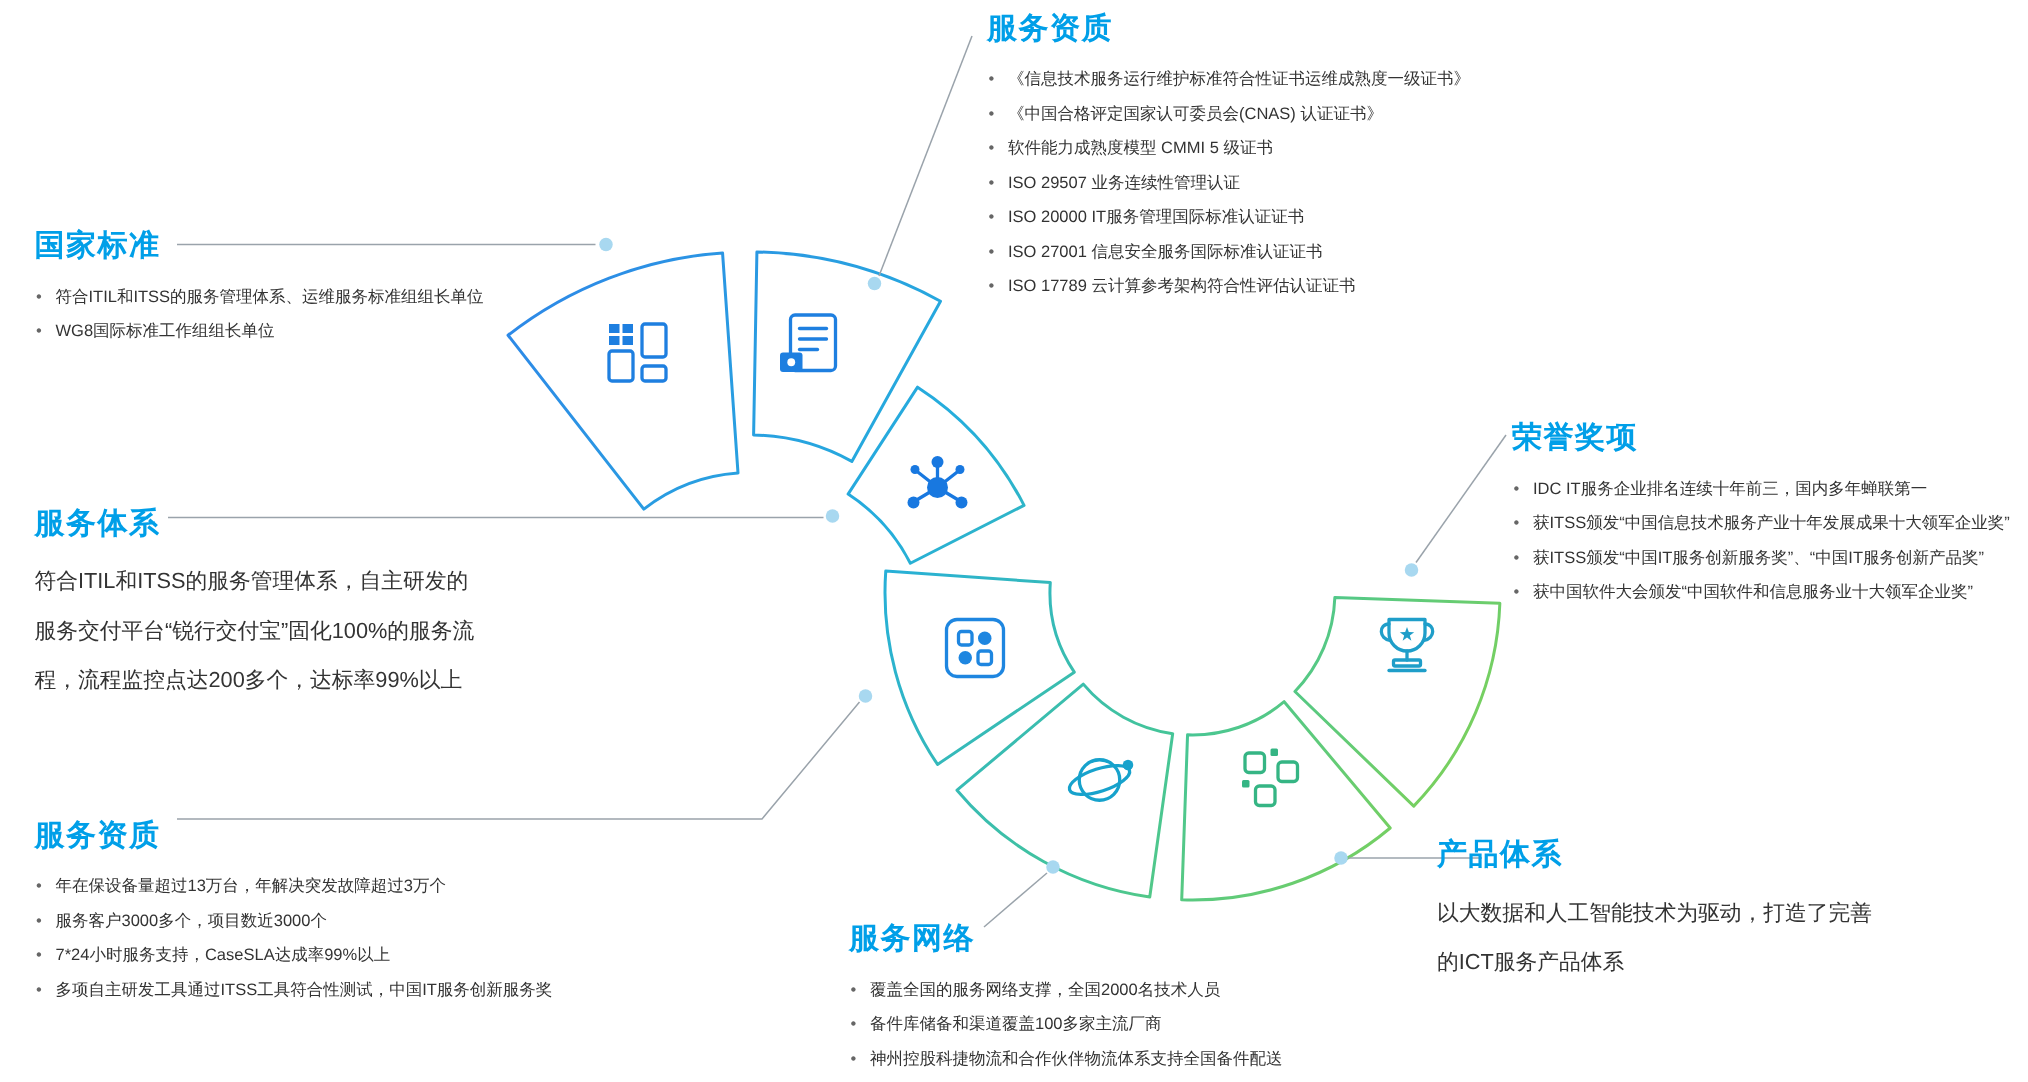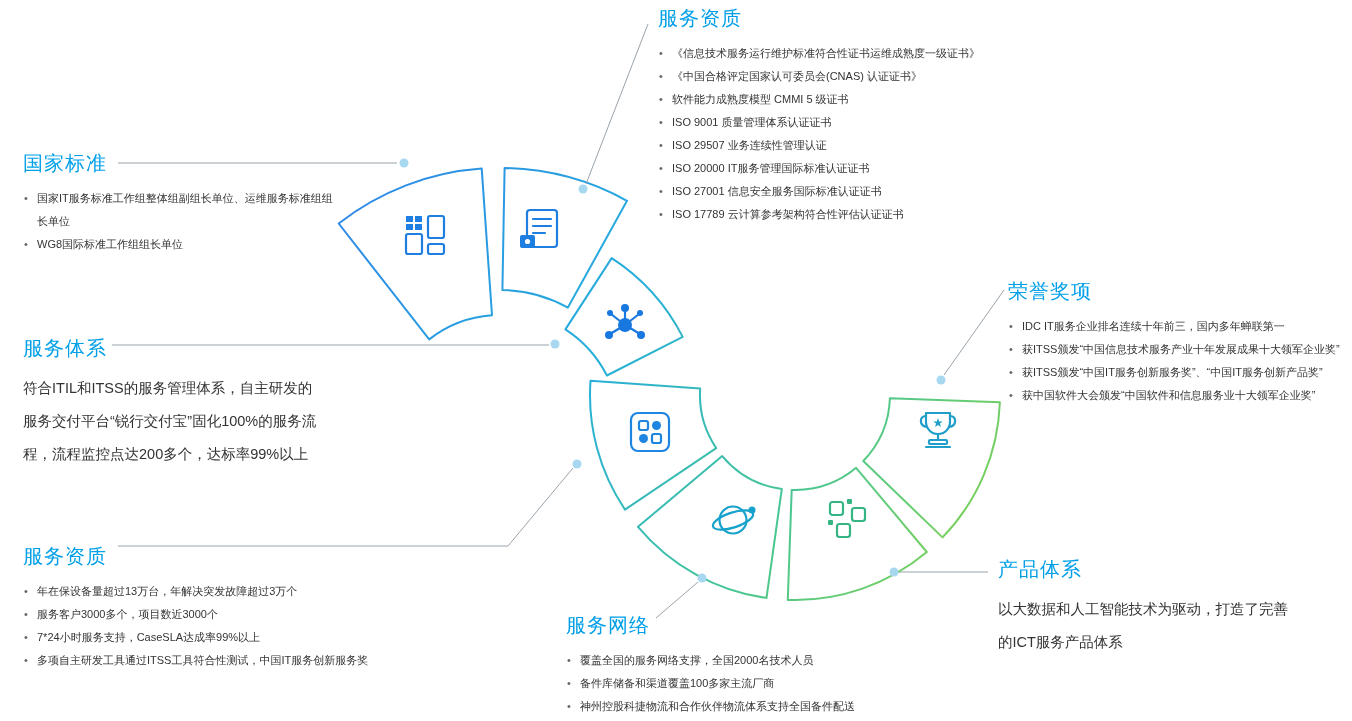--- a/index.html
+++ b/index.html
@@ -13,7 +13,7 @@
   .ic .s{fill:none;stroke:currentColor;stroke-width:2.2;stroke-linecap:round;stroke-linejoin:round}
   .ic .f{fill:currentColor}
   .sec{position:absolute}
-  .sec h2{font-size:20px;font-weight:400;color:var(--accent,#009FE8);margin-bottom:10px;letter-spacing:1px}
+  .sec h2{font-size:20px;font-weight:700;color:var(--accent,#009FE8);margin-bottom:10px;letter-spacing:1px}
   .sec ul{list-style:none}
   .sec li{font-size:11px;color:var(--text,#333);line-height:23px;position:relative;padding-left:14px}
   .sec li::before{content:"•";position:absolute;left:1px;color:#666}

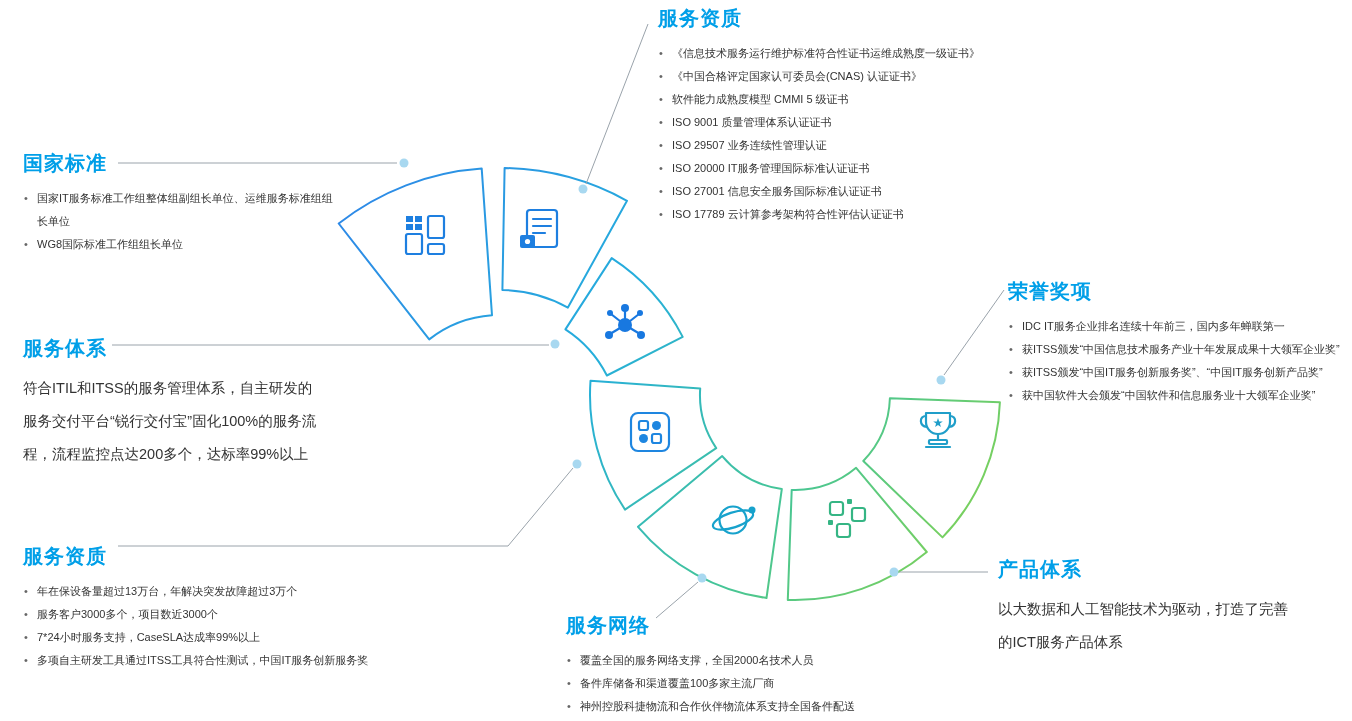--- a/index.html
+++ b/index.html
@@ -155,7 +155,6 @@
       <li>《信息技术服务运行维护标准符合性证书运维成熟度一级证书》</li>
       <li>《中国合格评定国家认可委员会(CNAS) 认证证书》</li>
       <li>软件能力成熟度模型 CMMI 5 级证书</li>
-      <li>ISO 9001 质量管理体系认证证书</li>
       <li>ISO 29507 业务连续性管理认证</li>
       <li>ISO 20000 IT服务管理国际标准认证证书</li>
       <li>ISO 27001 信息安全服务国际标准认证证书</li>

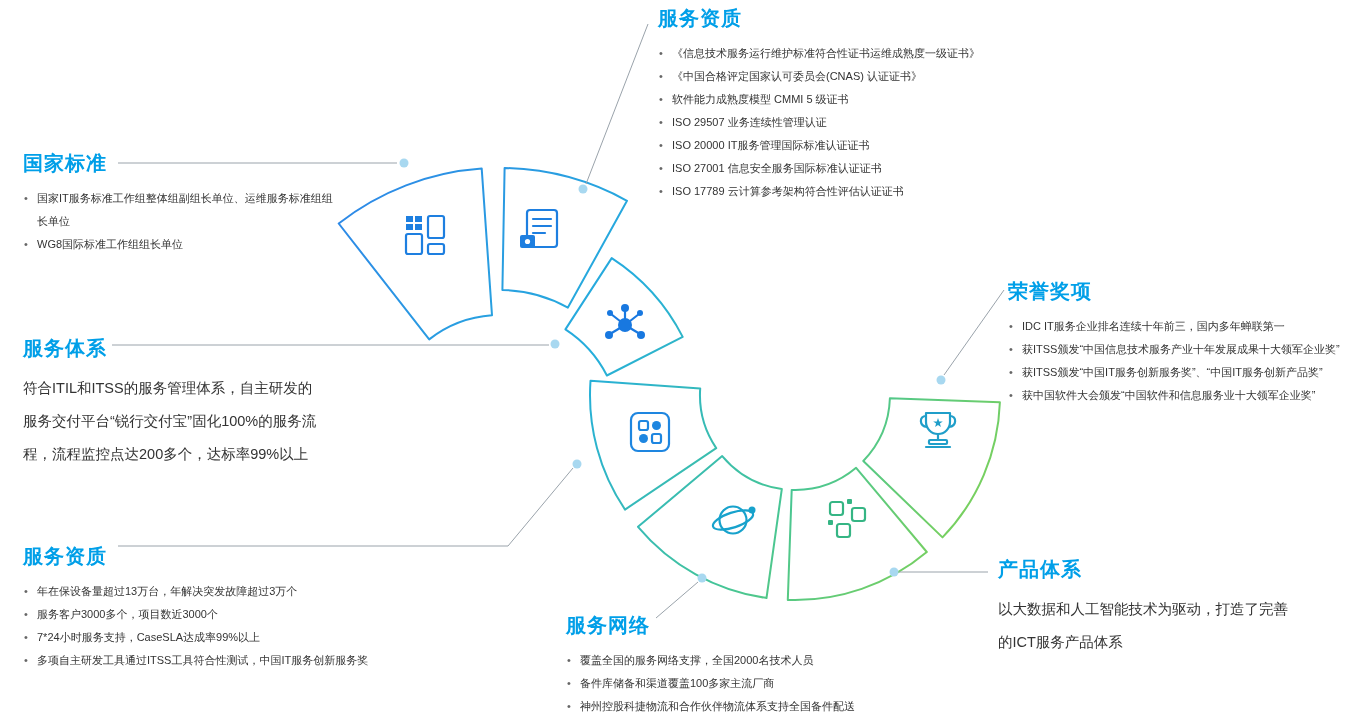--- a/index.html
+++ b/index.html
@@ -144,7 +144,7 @@
   <section class="sec" style="left:23px;top:150px;width:318px">
     <h2>国家标准</h2>
     <ul>
-      <li>国家IT服务标准工作组整体组副组长单位、运维服务标准组组长单位</li>
+      <li>符合ITIL和ITSS的服务管理体系、运维服务标准组组长单位</li>
       <li>WG8国际标准工作组组长单位</li>
     </ul>
   </section>

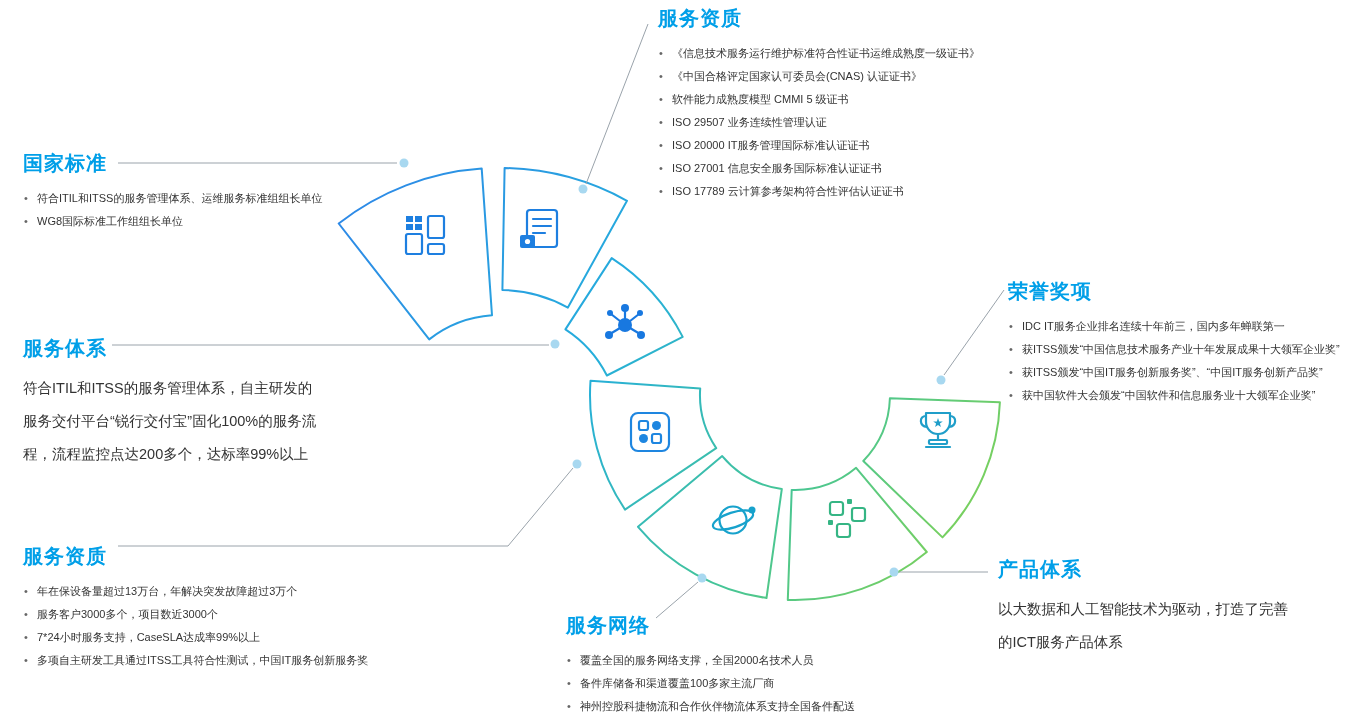--- a/index.html
+++ b/index.html
@@ -196,7 +196,7 @@
     </ul>
   </section>
 
-  <section class="sec" style="left:998px;top:556px;width:302px">
+  <section class="sec" style="left:958px;top:556px;width:302px">
     <h2>产品体系</h2>
     <p>以大数据和人工智能技术为驱动，打造了完善的ICT服务产品体系</p>
   </section>

